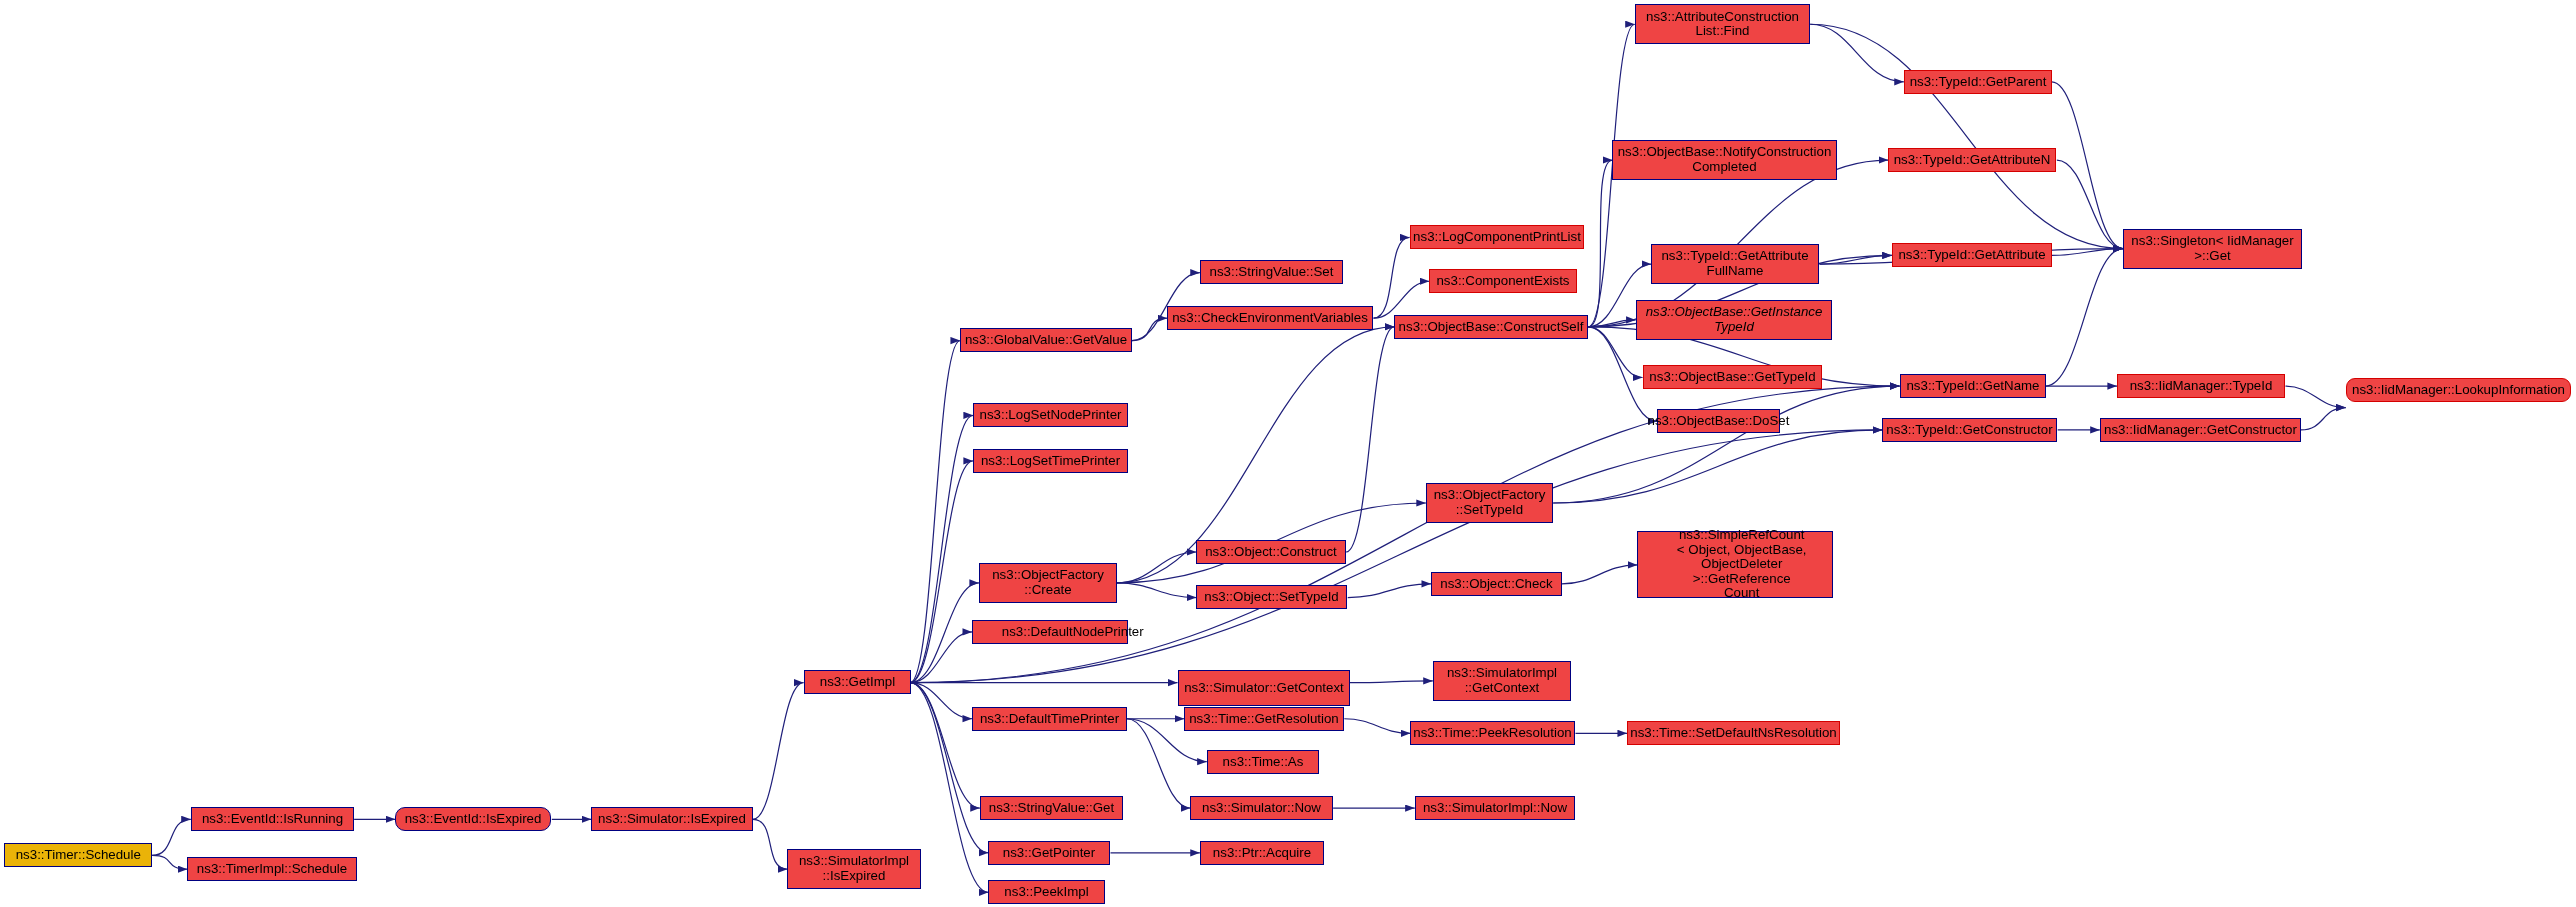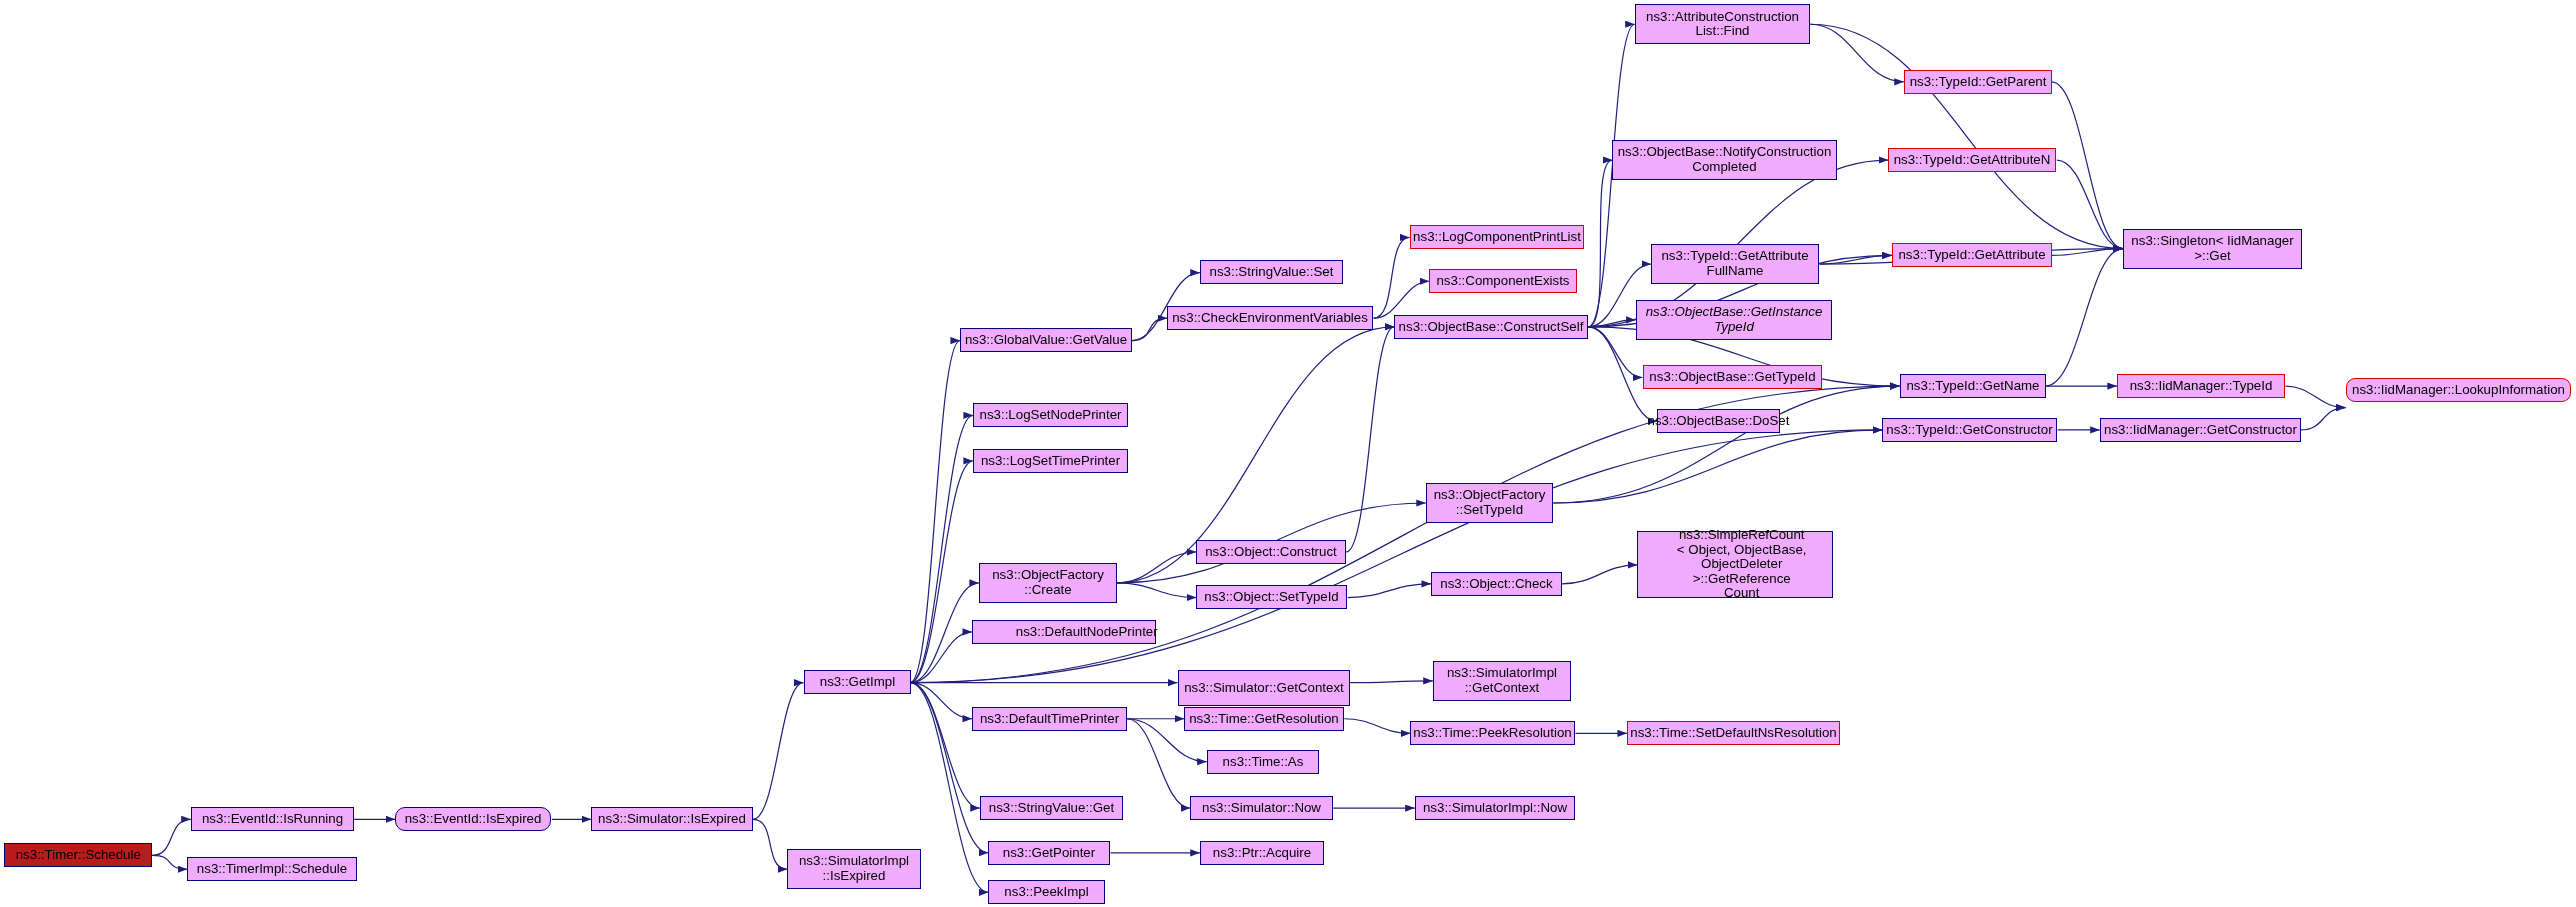--- a/index.html
+++ b/index.html
@@ -10,7 +10,7 @@
     position:absolute;
     box-sizing:border-box;
     border:0.9px solid #000080;
-    background:#f0abfc;
+    background:#ef4444;
     color:#000000;
     font-size:13.3px;
     line-height:14.6px;

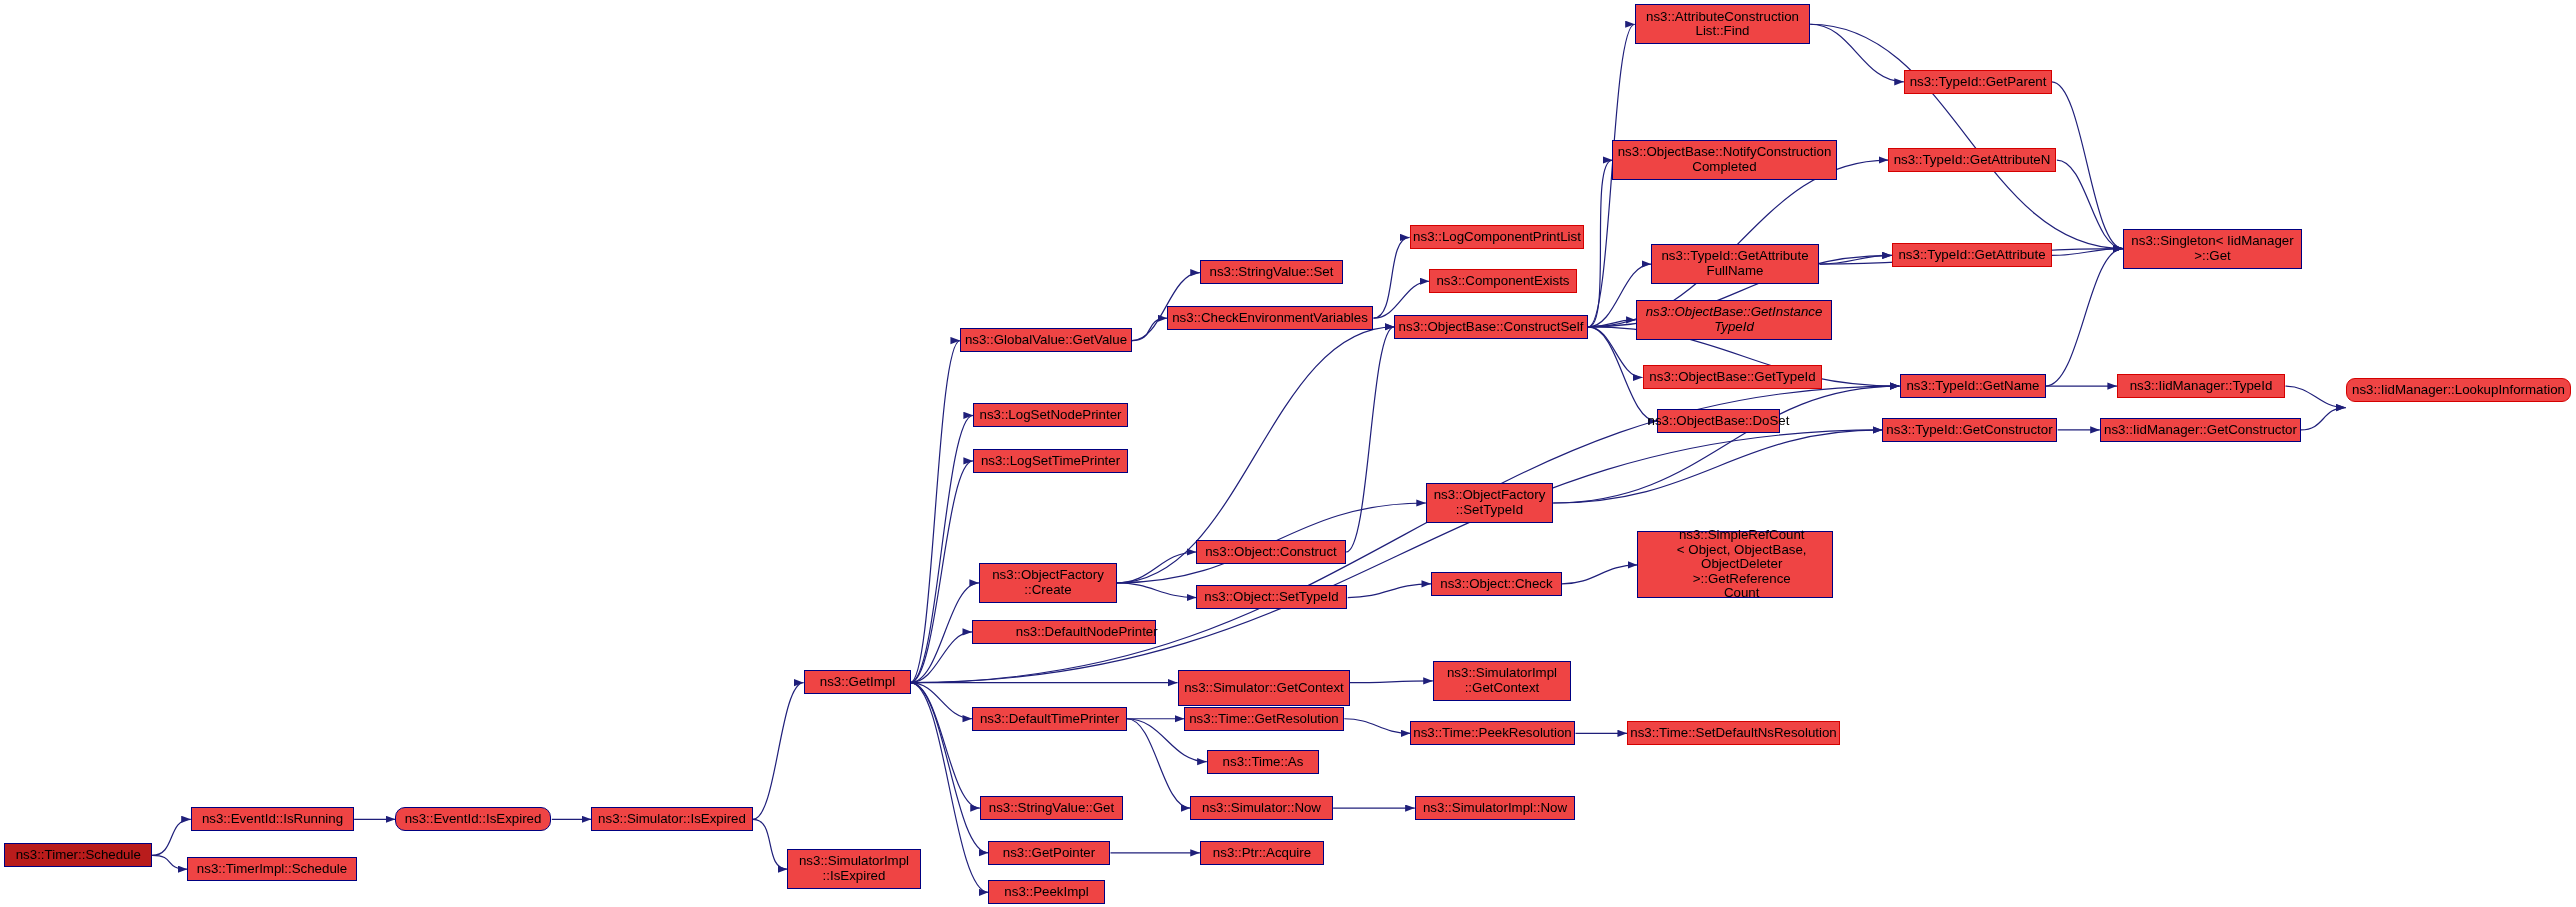--- a/index.html
+++ b/index.html
@@ -113,7 +113,7 @@
       <div class="node" style="left: 973px; top: 449px; width: 155px; height: 24px;">ns3::LogSetTimePrinter</div>
       <div class="node" style="left: 979px; top: 563px; width: 138px; height: 40px;">ns3::ObjectFactory
 ::Create</div>
-      <div class="node" style="left: 972px; top: 620px; width: 184px; height: 24px; padding-left: 48px;">ns3::DefaultNodePrinter</div>
+      <div class="node" style="left: 972px; top: 620px; width: 156px; height: 24px; padding-left: 48px;">ns3::DefaultNodePrinter</div>
       <div class="node" style="left: 972px; top: 707px; width: 155px; height: 24px;">ns3::DefaultTimePrinter</div>
       <div class="node" style="left: 980px; top: 796px; width: 143px; height: 24px;">ns3::StringValue::Get</div>
       <div class="node" style="left: 988px; top: 841px; width: 122px; height: 24px;">ns3::GetPointer</div>

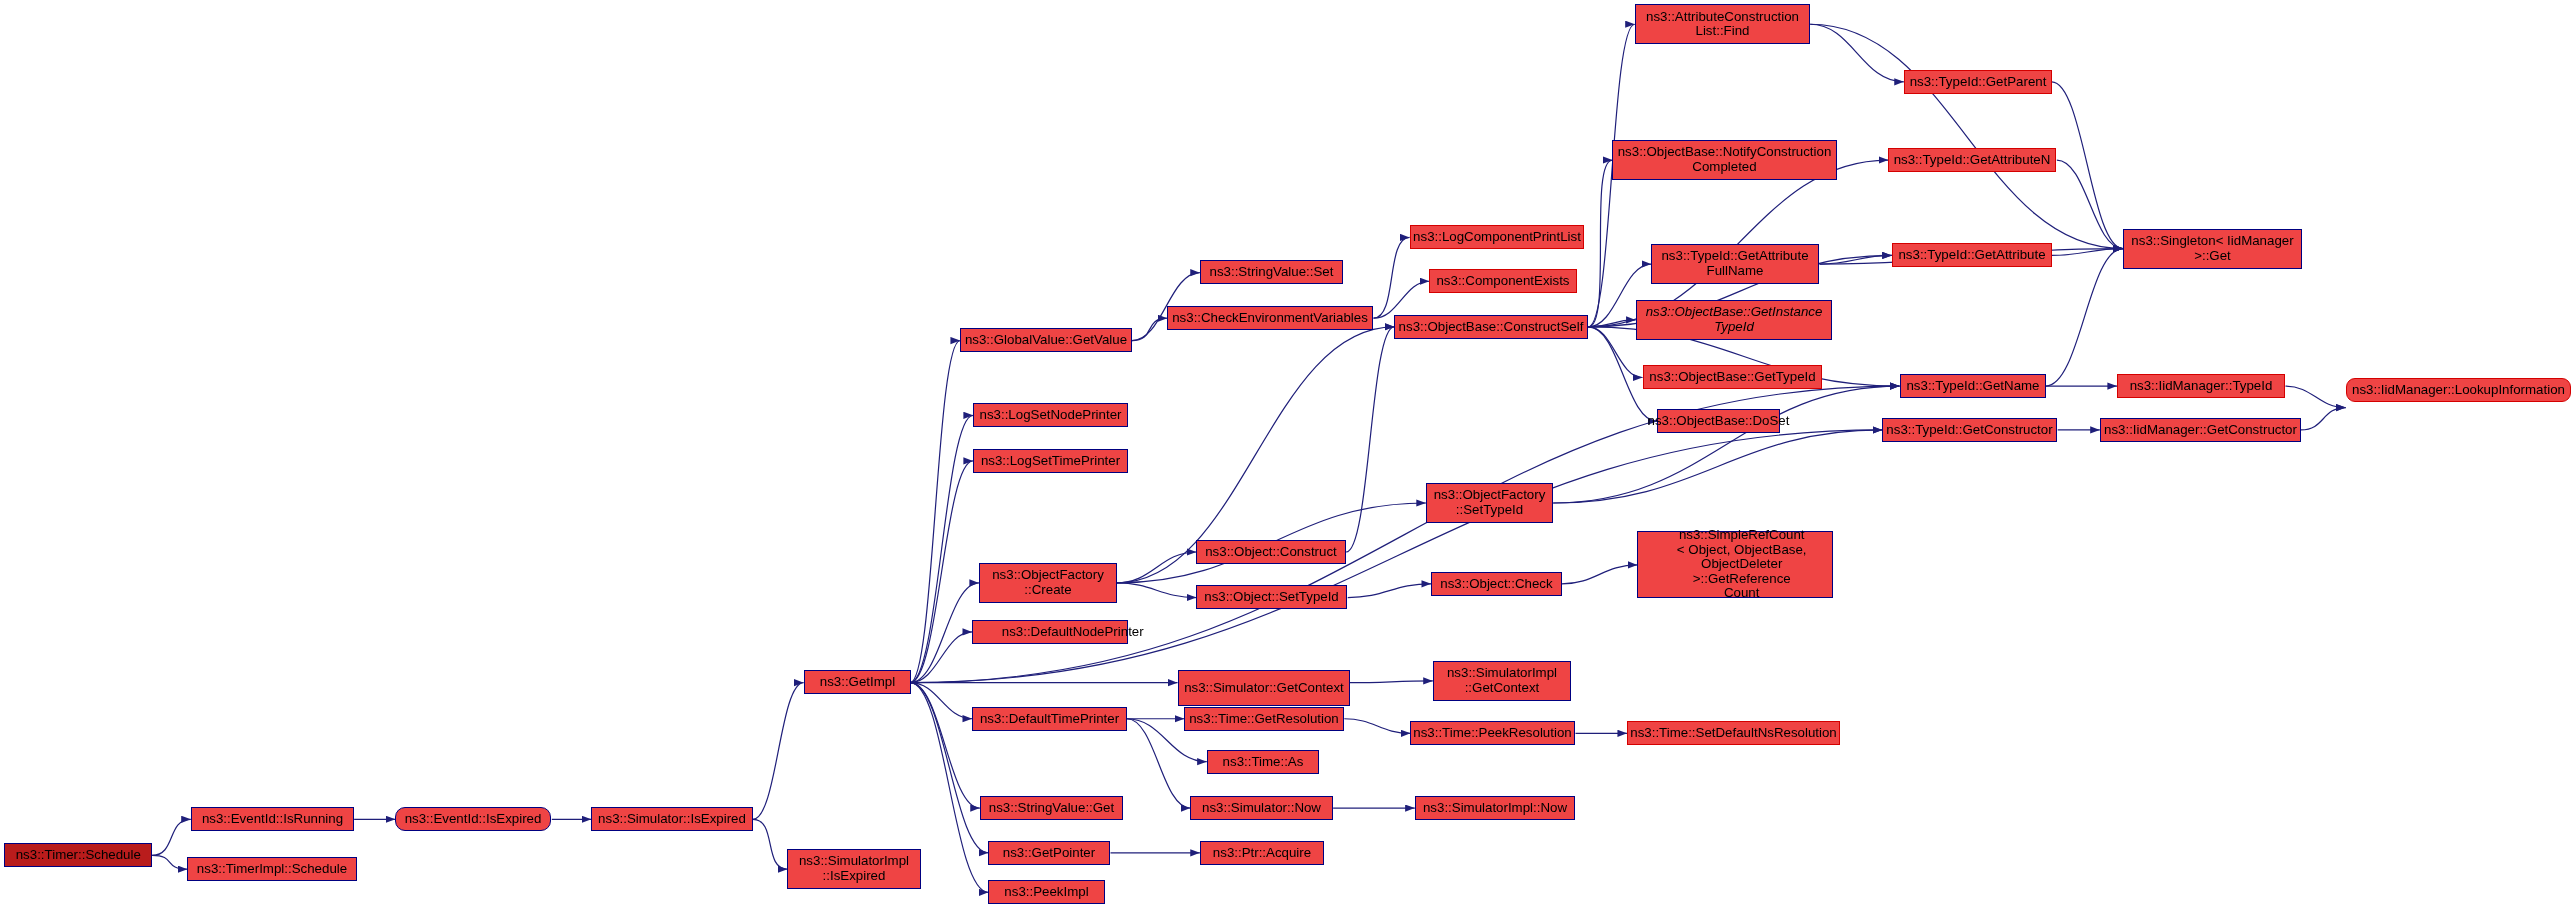--- a/index.html
+++ b/index.html
@@ -22,7 +22,7 @@
     padding:0.9px 2.6px;
   }
   .node.red { border-color:#d40000; }
-  .node.cur { background:#b91c1c; border-color:#000080; }
+  .node.cur { background:#eab308; border-color:#000080; }
 </style>
 </head>
 <body>

